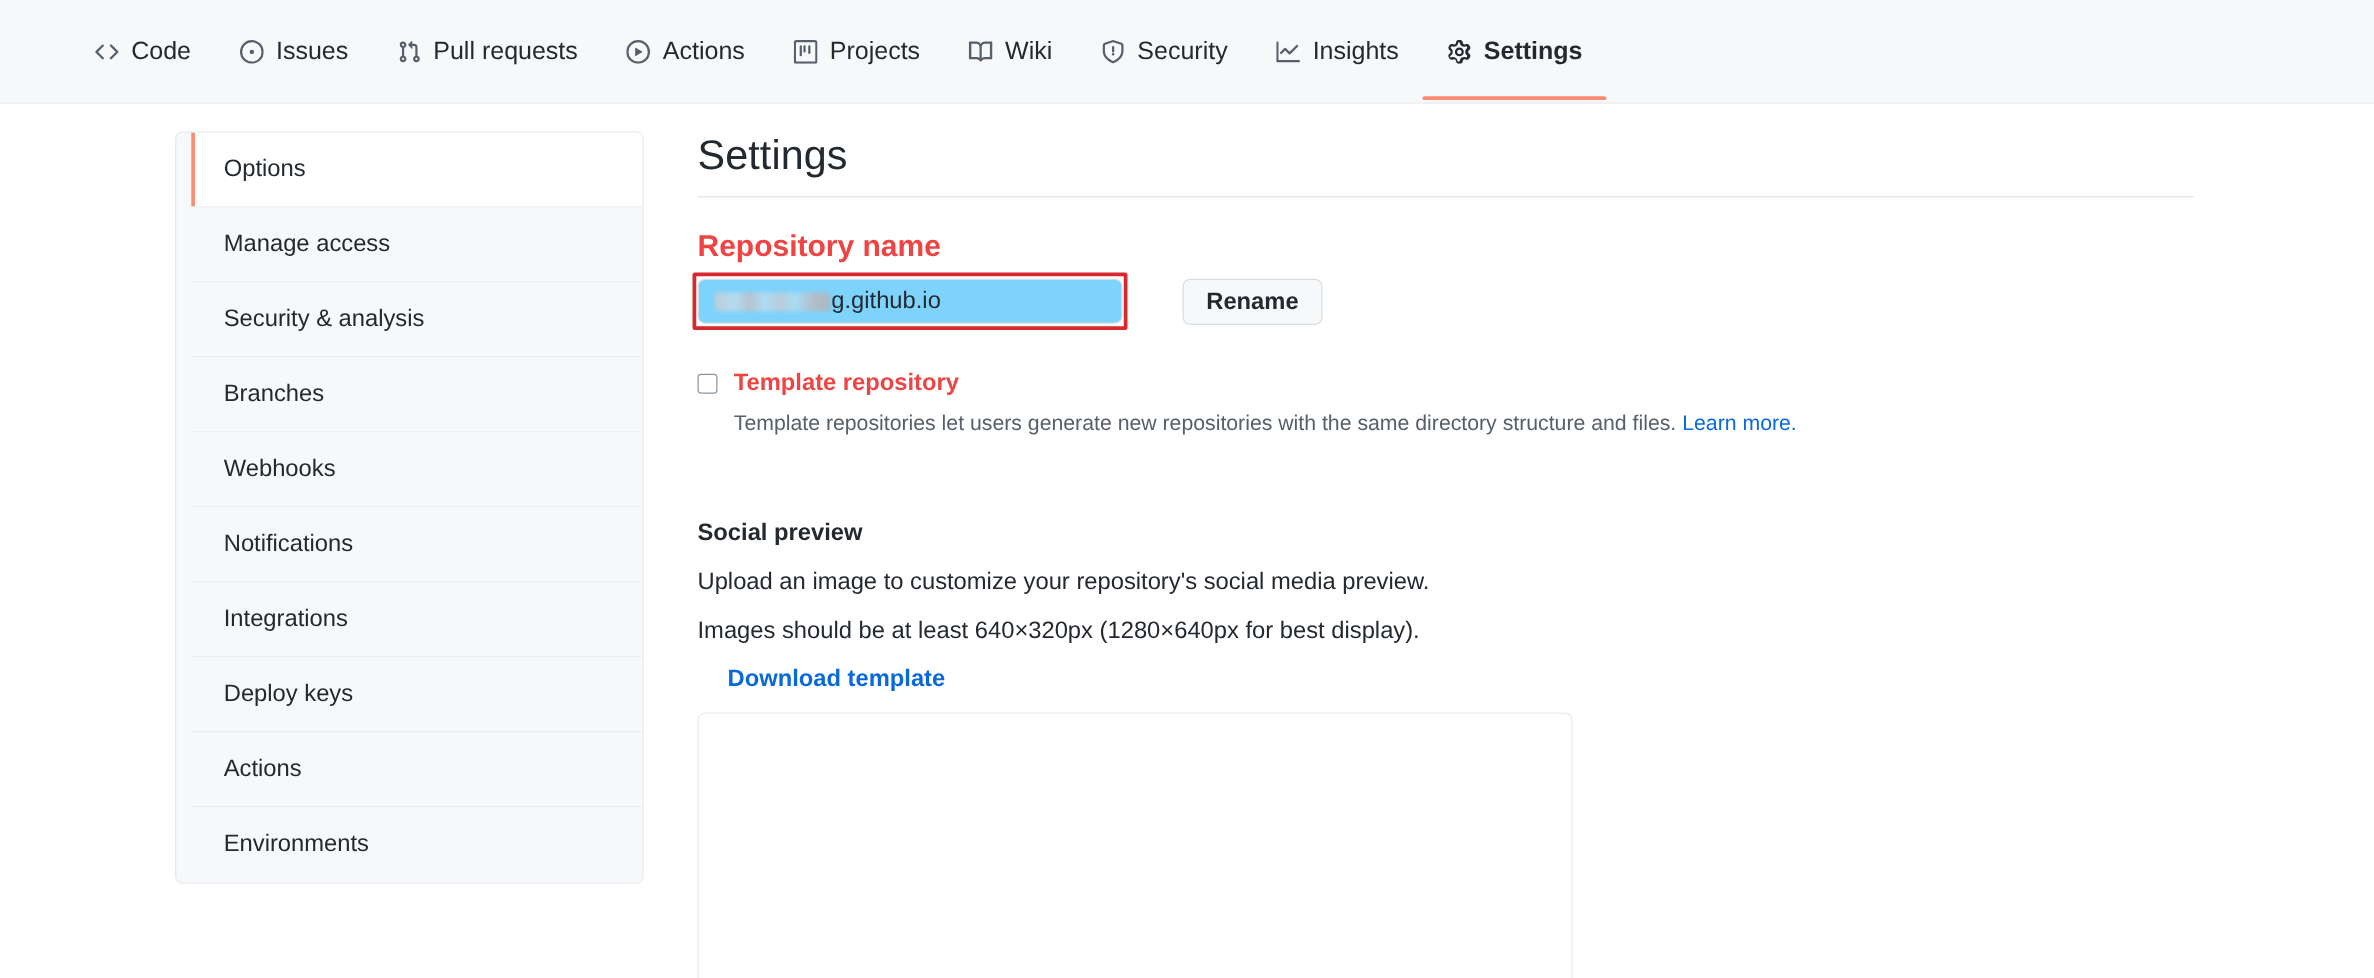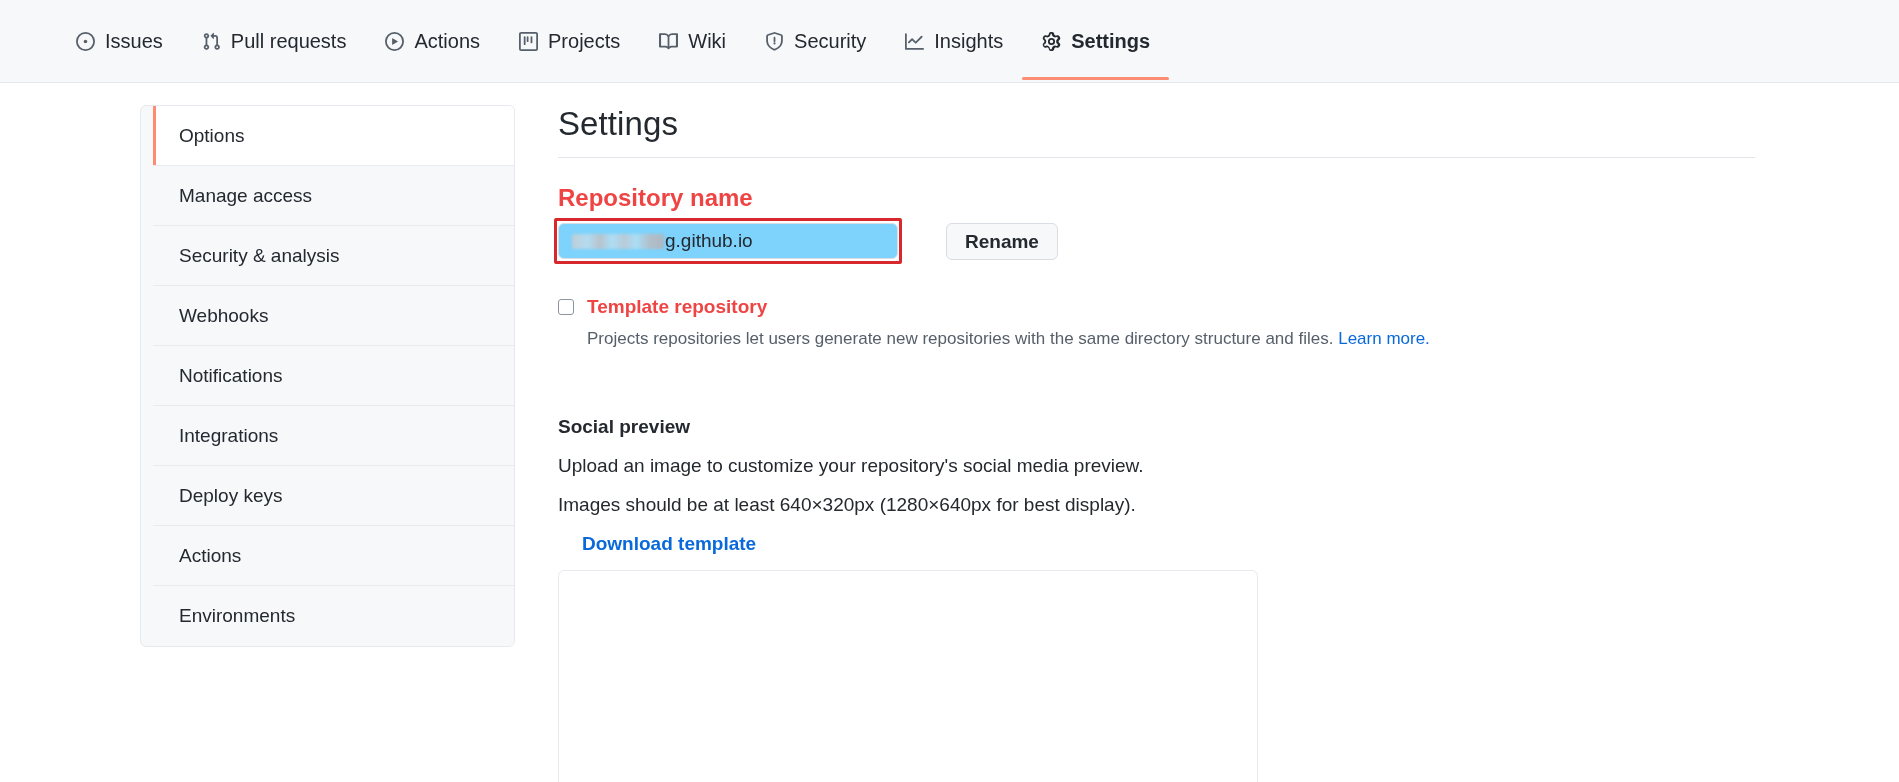--- a/index.html
+++ b/index.html
@@ -272,6 +272,14 @@
 <div class="repo-nav">
   <div class="nav-list">
 
+    <div class="nav-item">
+      <span class="nav-ico">
+        <svg width="19" height="19" viewBox="0 0 16 16" fill="currentColor">
+            <path d="M4.72 3.22a.75.75 0 011.06 1.06L2.06 8l3.72 3.72a.75.75 0 11-1.06 1.06L.47 8.53a.75.75 0 010-1.06l4.25-4.25zm6.56 0a.75.75 0 10-1.06 1.06L13.94 8l-3.72 3.72a.75.75 0 101.06 1.06l4.25-4.25a.75.75 0 000-1.06l-4.25-4.25z"></path>
+          </svg>
+      </span>
+      <span>Code</span>
+    </div>
 
     <div class="nav-item">
       <span class="nav-ico">

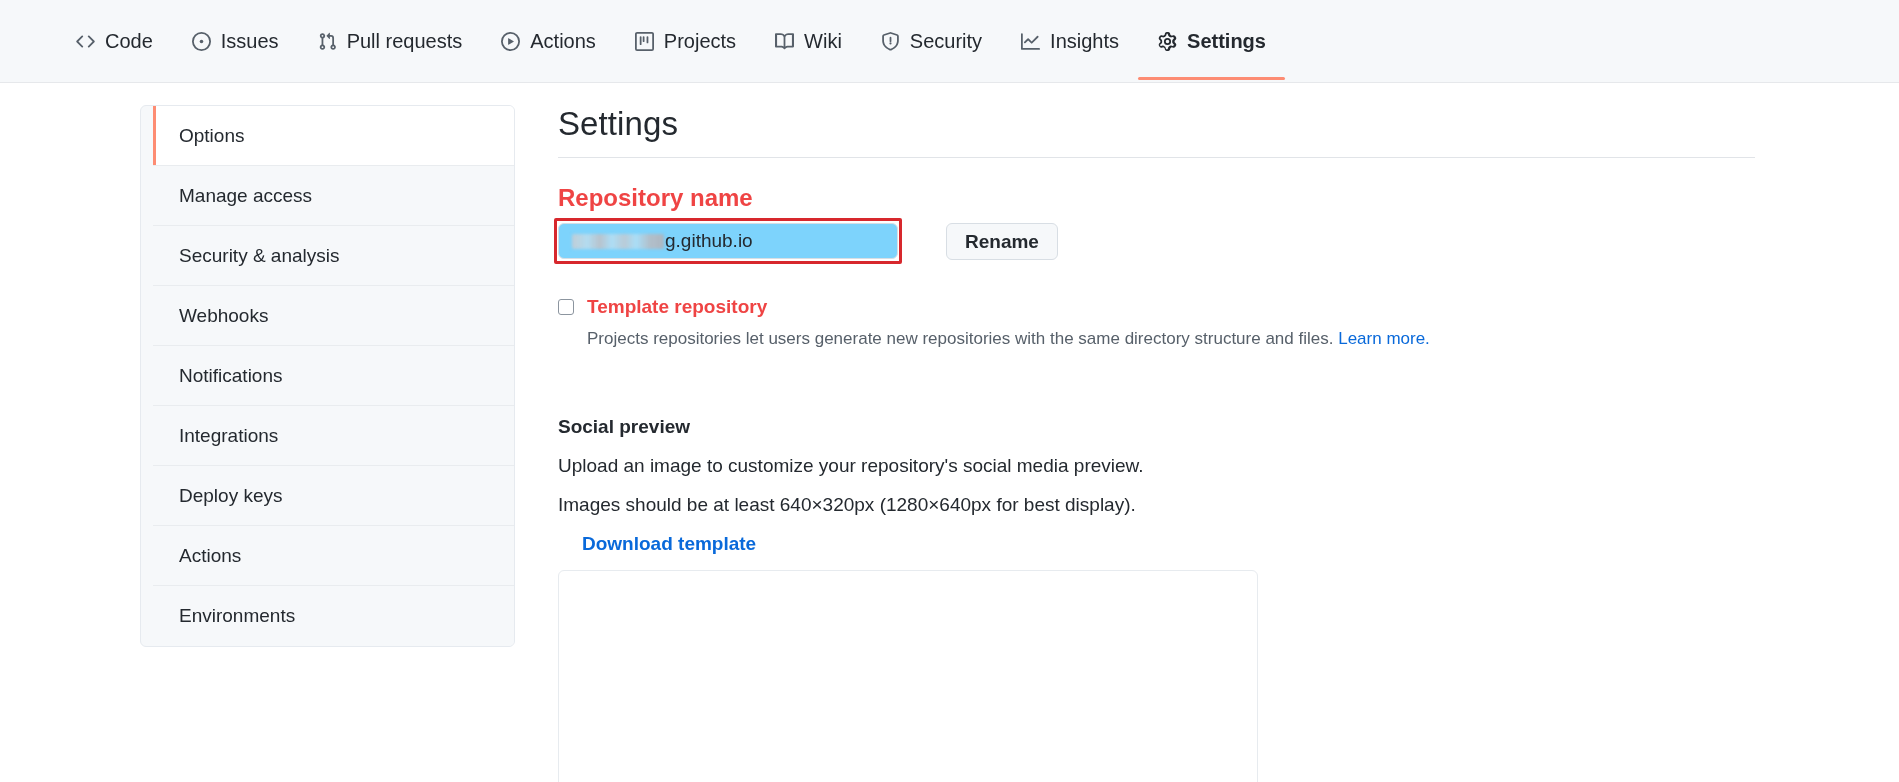--- a/index.html
+++ b/index.html
@@ -375,6 +375,9 @@
       <span>Security &amp; analysis</span>
     </div>
     <div class="side-item">
+      <span>Branches</span>
+    </div>
+    <div class="side-item">
       <span>Webhooks</span>
     </div>
     <div class="side-item">

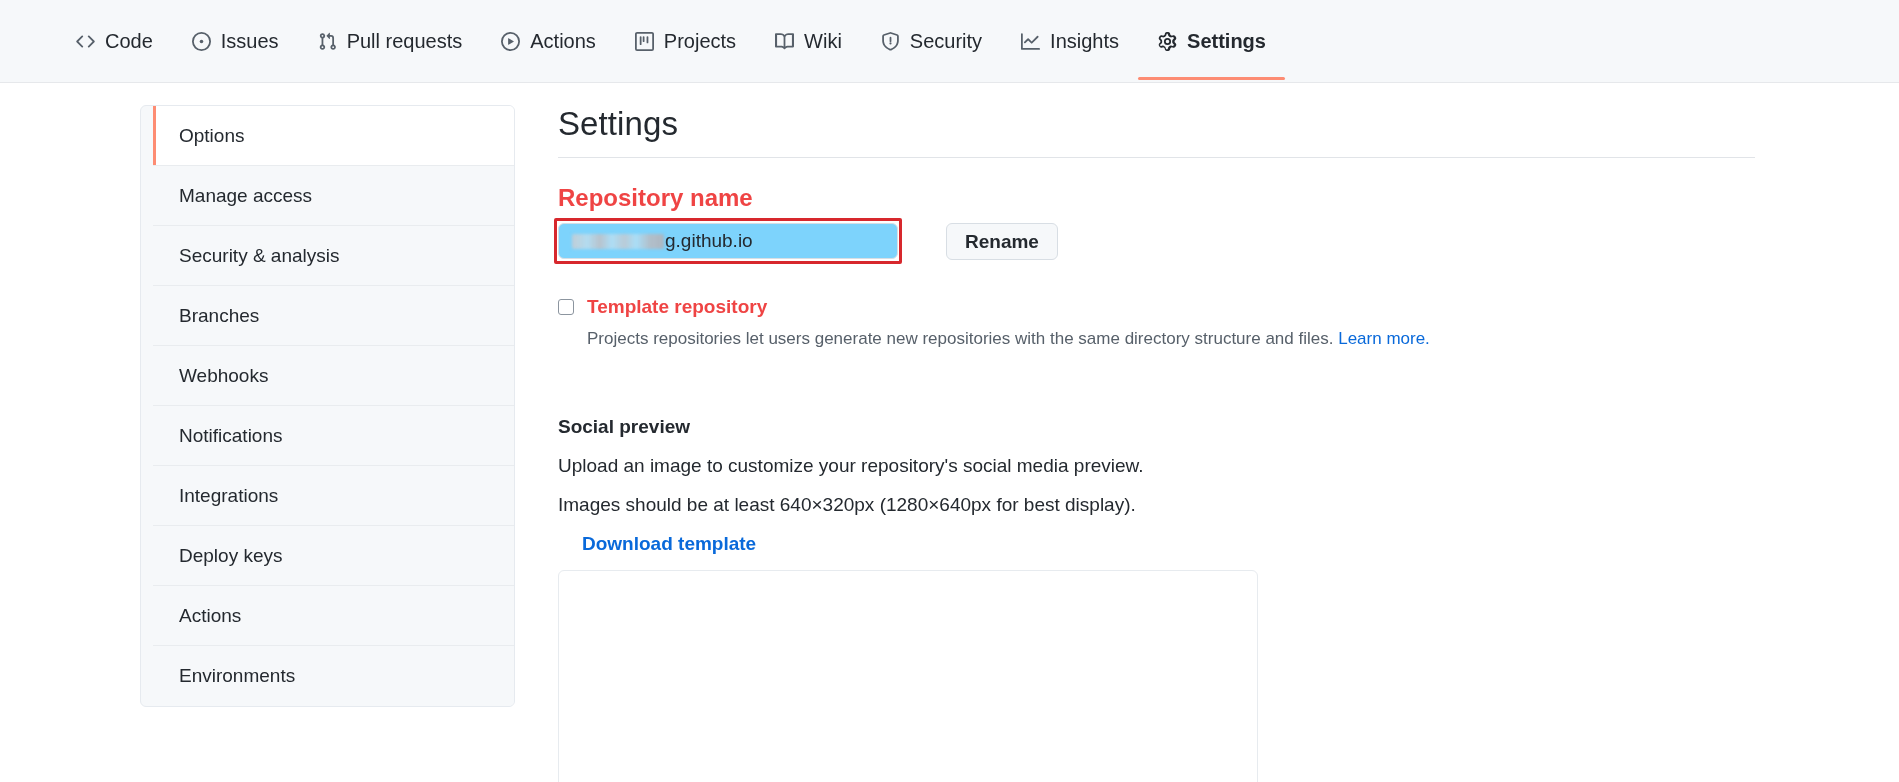--- a/index.html
+++ b/index.html
@@ -422,7 +422,7 @@
         <span class="tmpl-label">Template repository</span>
       </div>
       <div class="tmpl-desc">
-        <span>Projects repositories let users generate new repositories with the same directory structure and files.</span>
+        <span>Template repositories let users generate new repositories with the same directory structure and files.</span>
         <span class="link">Learn more.</span>
       </div>
     </div>

